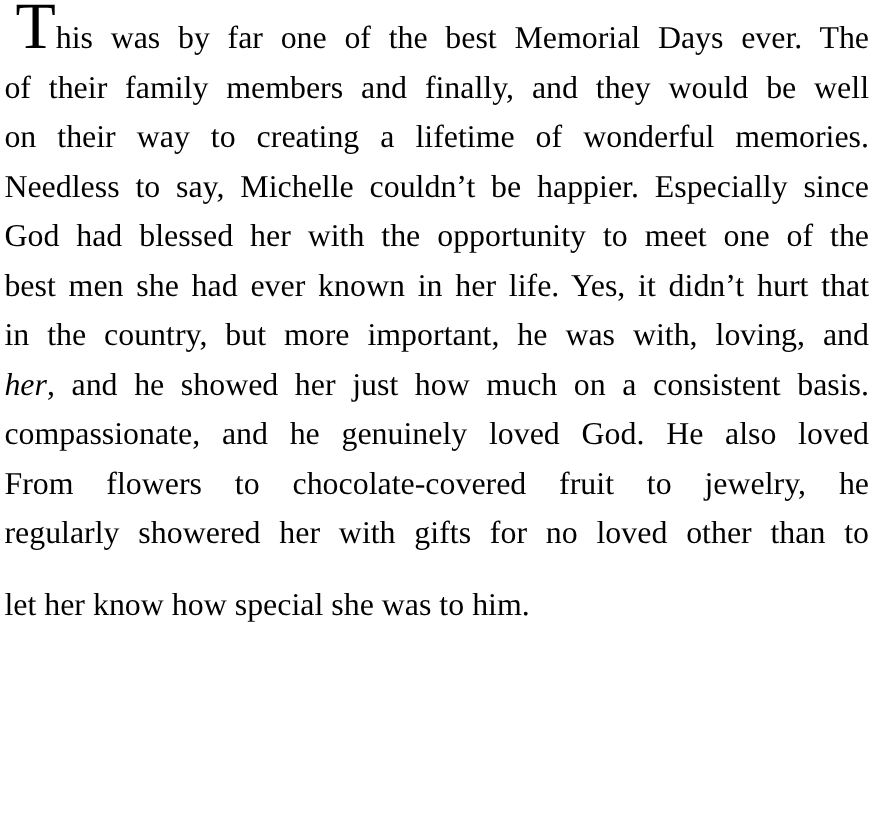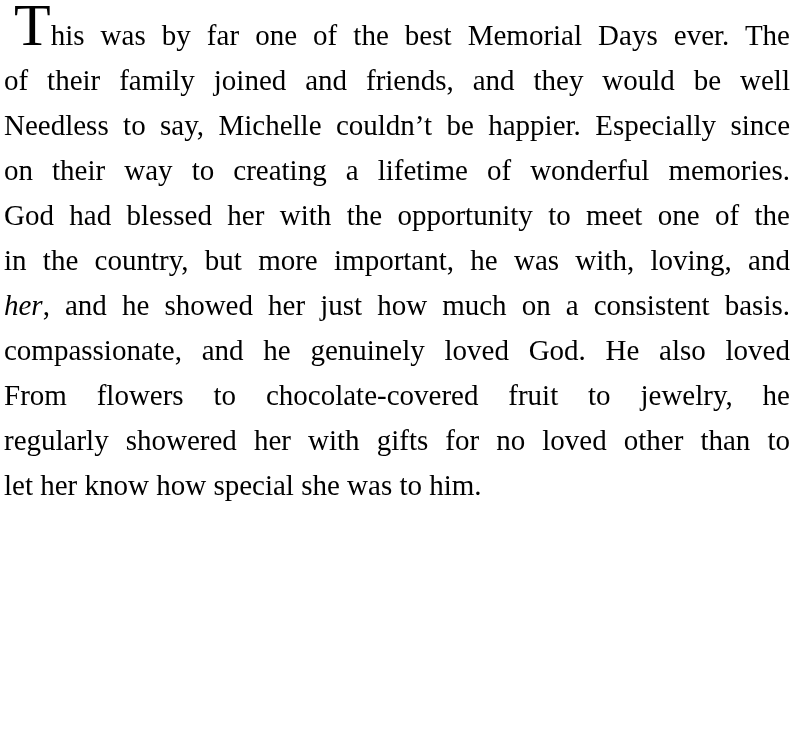--- a/index.html
+++ b/index.html
@@ -47,7 +47,7 @@
 
 <div class="page">
   <div class="line line-first"><span class="raised-cap">T</span><span>his was by far one of the best Memorial Days ever. The</span></div>
-  <div class="line">of their family joined and friends, and they would be well</div>
+  <div class="line">of their family members and finally, and they would be well</div>
   <div class="line">Needless to say, Michelle couldn’t be happier. Especially since</div>
   <div class="line">on their way to creating a lifetime of wonderful memories.</div>
   <div class="line">God had blessed her with the opportunity to meet one of the</div>

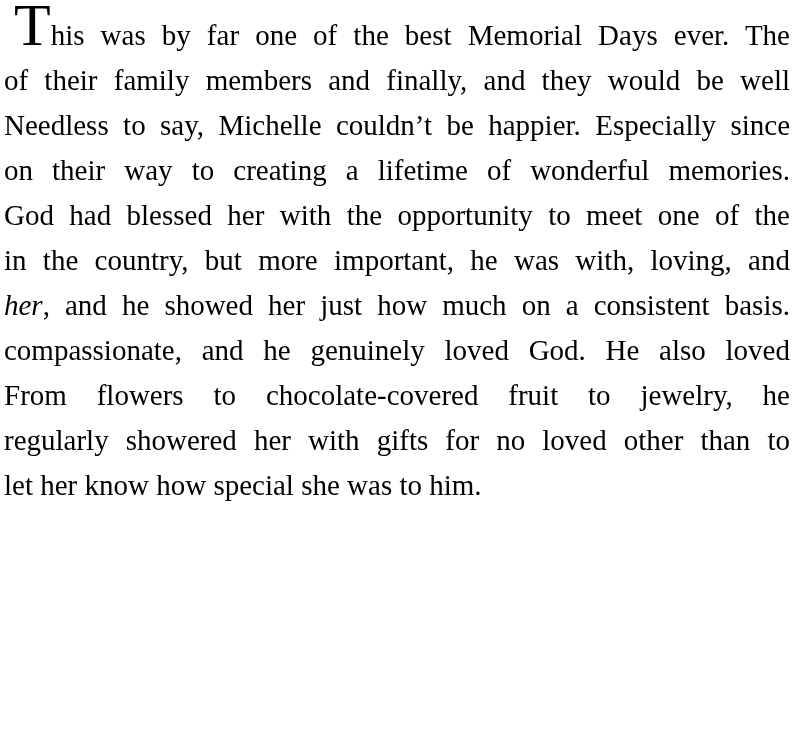--- a/index.html
+++ b/index.html
@@ -48,8 +48,8 @@
 <div class="page">
   <div class="line line-first"><span class="raised-cap">T</span><span>his was by far one of the best Memorial Days ever. The</span></div>
   <div class="line">of their family members and finally, and they would be well</div>
+  <div class="line">on their way to creating a lifetime of wonderful memories.</div>
   <div class="line">Needless to say, Michelle couldn’t be happier. Especially since</div>
-  <div class="line">on their way to creating a lifetime of wonderful memories.</div>
   <div class="line">God had blessed her with the opportunity to meet one of the</div>
   <div class="line">in the country, but more important, he was with, loving, and</div>
   <div class="line"><span class="it">her</span><span>, and he showed her just how much on a consistent basis.</span></div>

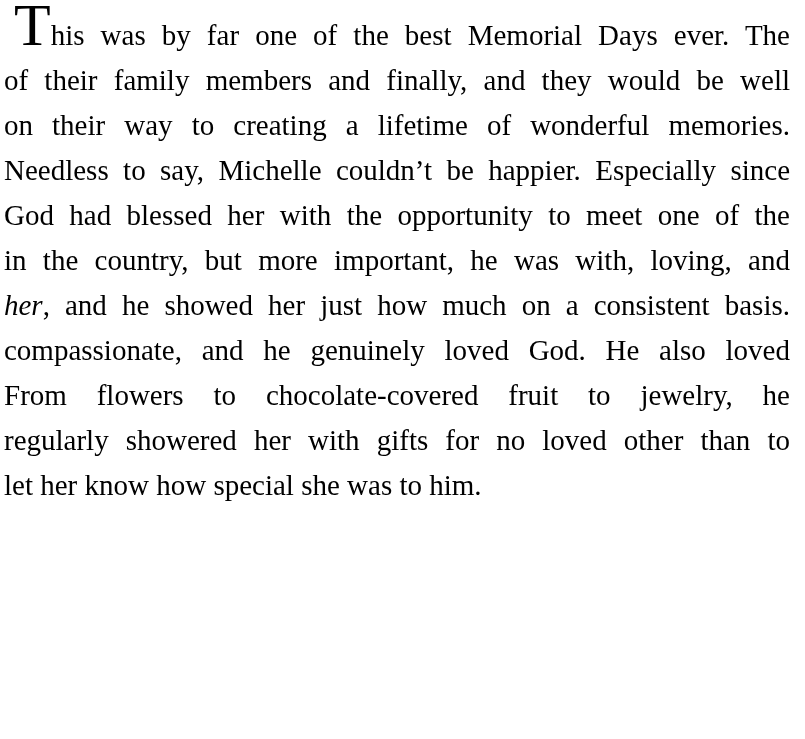--- a/index.html
+++ b/index.html
@@ -51,6 +51,7 @@
   <div class="line">on their way to creating a lifetime of wonderful memories.</div>
   <div class="line">Needless to say, Michelle couldn’t be happier. Especially since</div>
   <div class="line">God had blessed her with the opportunity to meet one of the</div>
+  <div class="line">best men she had ever known in her life. Yes, it didn’t hurt that</div>
   <div class="line">in the country, but more important, he was with, loving, and</div>
   <div class="line"><span class="it">her</span><span>, and he showed her just how much on a consistent basis.</span></div>
   <div class="line">compassionate, and he genuinely loved God. He also loved</div>

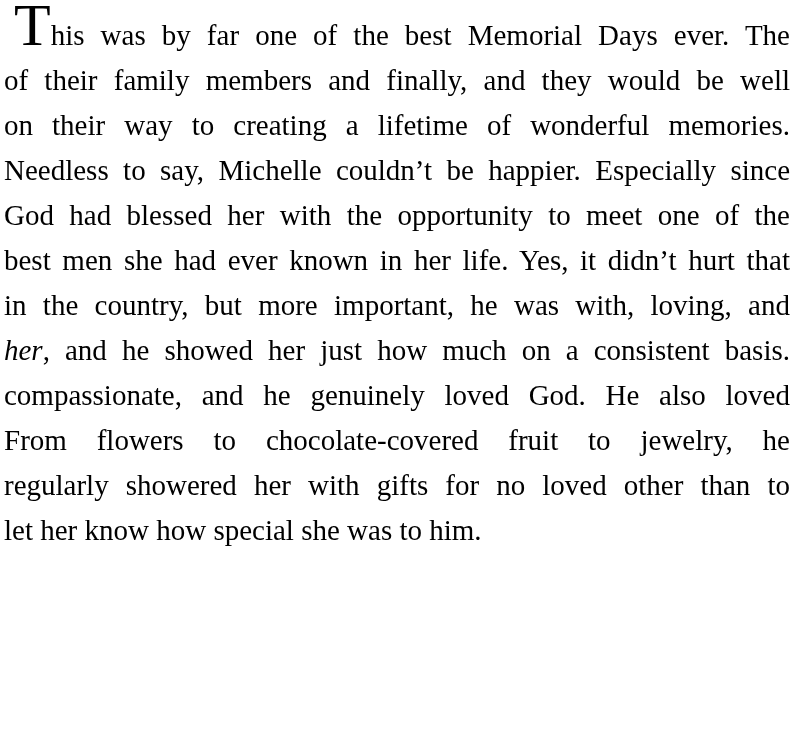--- a/index.html
+++ b/index.html
@@ -32,6 +32,7 @@
   }
   .line-last {
     text-align-last: left;
+    margin-top: 20px;
   }
   .raised-cap {
     font-size: 60px;

